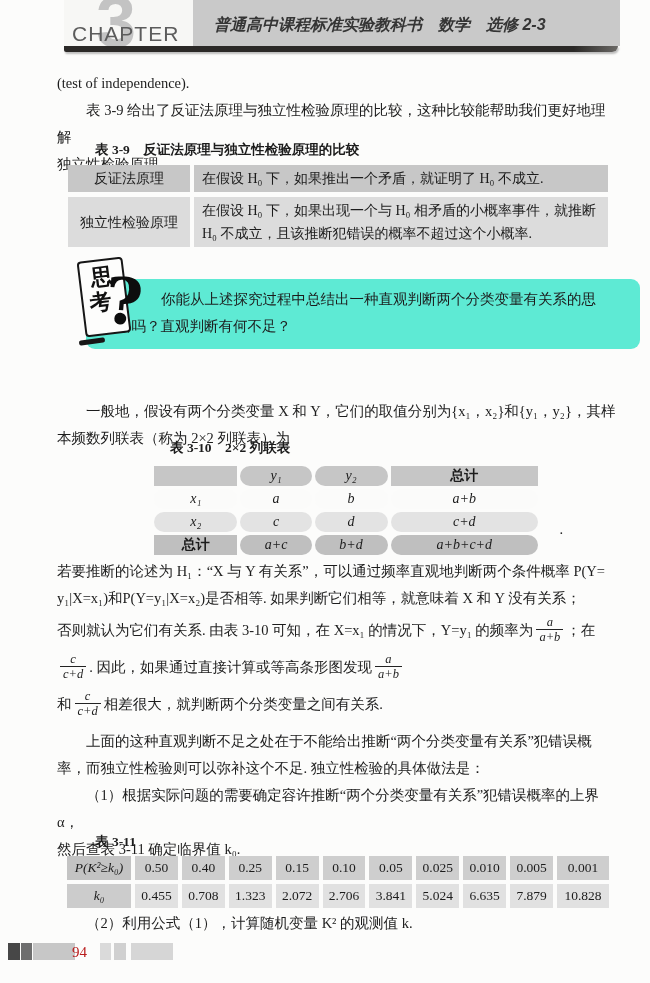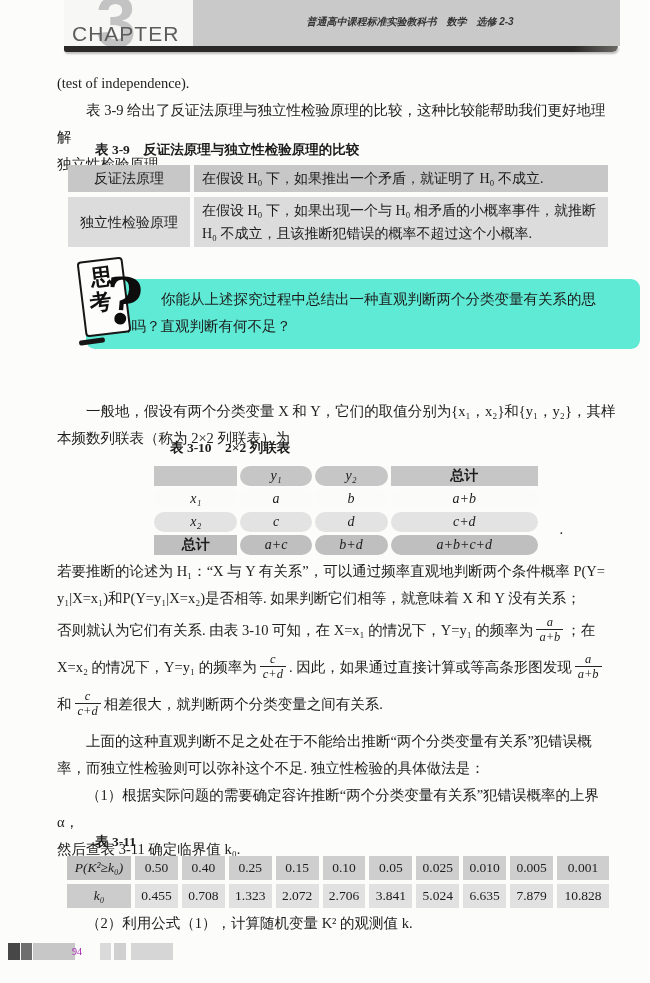--- a/index.html
+++ b/index.html
@@ -22,9 +22,9 @@
     color:#c3c3c3; font-family:"Liberation Sans","DejaVu Sans",sans-serif; line-height:1; }
   .chapter-word { position:absolute; left:8px; top:22px; font-size:21px; color:#5c5c5c;
     font-family:"Liberation Sans","DejaVu Sans",sans-serif; letter-spacing:1px; }
-  .book-title { position:absolute; left:150px; right:14px; top:15px; text-align:center;
+  .book-title { position:absolute; left:150px; right:14px; top:15px; 
     font-family:"Liberation Sans","DejaVu Sans",sans-serif;
-    font-weight:bold; font-style:italic; font-size:10px; color:#353535; }
+    font-weight:bold; font-style:italic; font-size:16px; color:#353535; }
   
   .sec { position:absolute; left:57px; width:560px; }
   .ln { line-height:27px; }

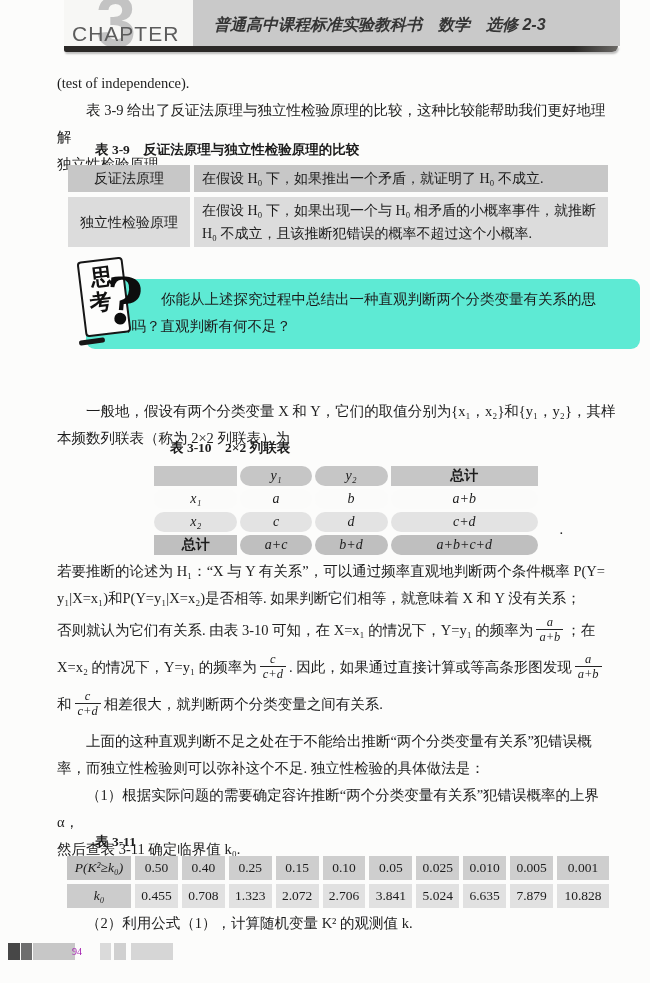--- a/index.html
+++ b/index.html
@@ -186,7 +186,7 @@
       <span>否则就认为它们有关系. 由表 3-10 可知，在 X=x₁ 的情况下，Y=y₁ 的频率为</span><span class="frac"><span class="num">a</span><span class="den">a+b</span></span><span>；在</span>
     </div>
     <div class="lnf">
-      <span>X=x₂ 的情况下，Y=y₁ 的频率为</span><span class="frac"><span class="num">c</span><span class="den">c+d</span></span><span>. 因此，如果通过直接计算或等高条形图发现</span><span class="frac"><span class="num">a</span><span class="den">a+b</span></span>
+      <span class="frac"><span class="num">c</span><span class="den">c+d</span></span><span>. 因此，如果通过直接计算或等高条形图发现</span><span class="frac"><span class="num">a</span><span class="den">a+b</span></span>
     </div>
     <div class="lnf">
       <span>和</span><span class="frac"><span class="num">c</span><span class="den">c+d</span></span><span>相差很大，就判断两个分类变量之间有关系.</span>

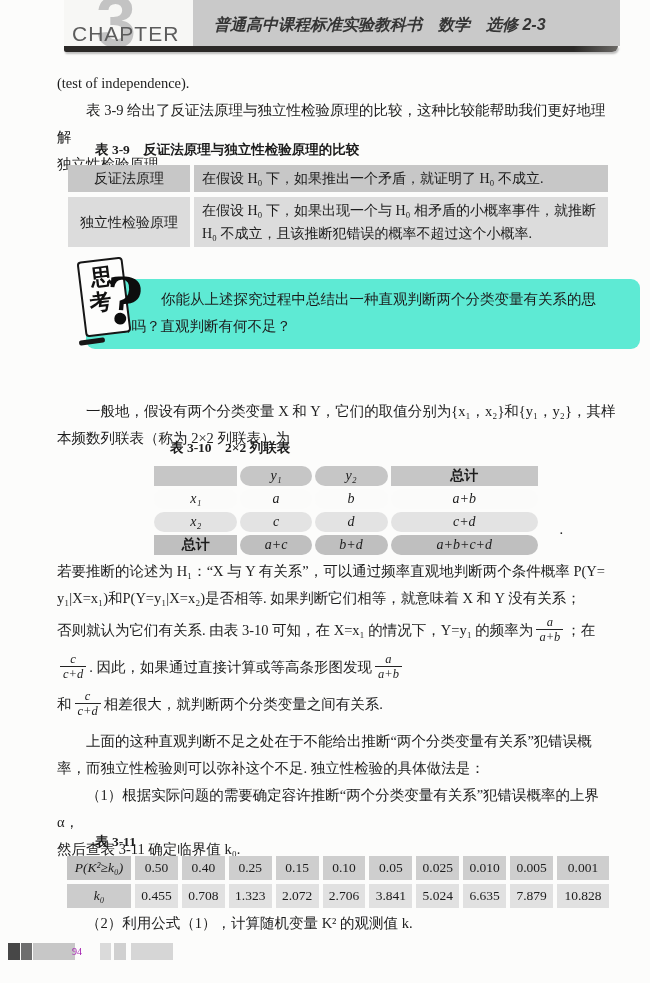--- a/index.html
+++ b/index.html
@@ -87,7 +87,7 @@
   .fb4 { left:100px; width:11px; background:#dadada; }
   .fb5 { left:114px; width:12px; background:#d0d0d0; }
   .fb6 { left:131px; width:42px; background:#d6d6d6; }
-  .page-num { position:absolute; left:72px; top:0; font-size:10px; color:#a21caf; line-height:22px; }
+  .page-num { position:absolute; left:72px; top:0; font-size:15px; color:#b91c1c; line-height:22px; }
 </style>
 </head>
 <body>

